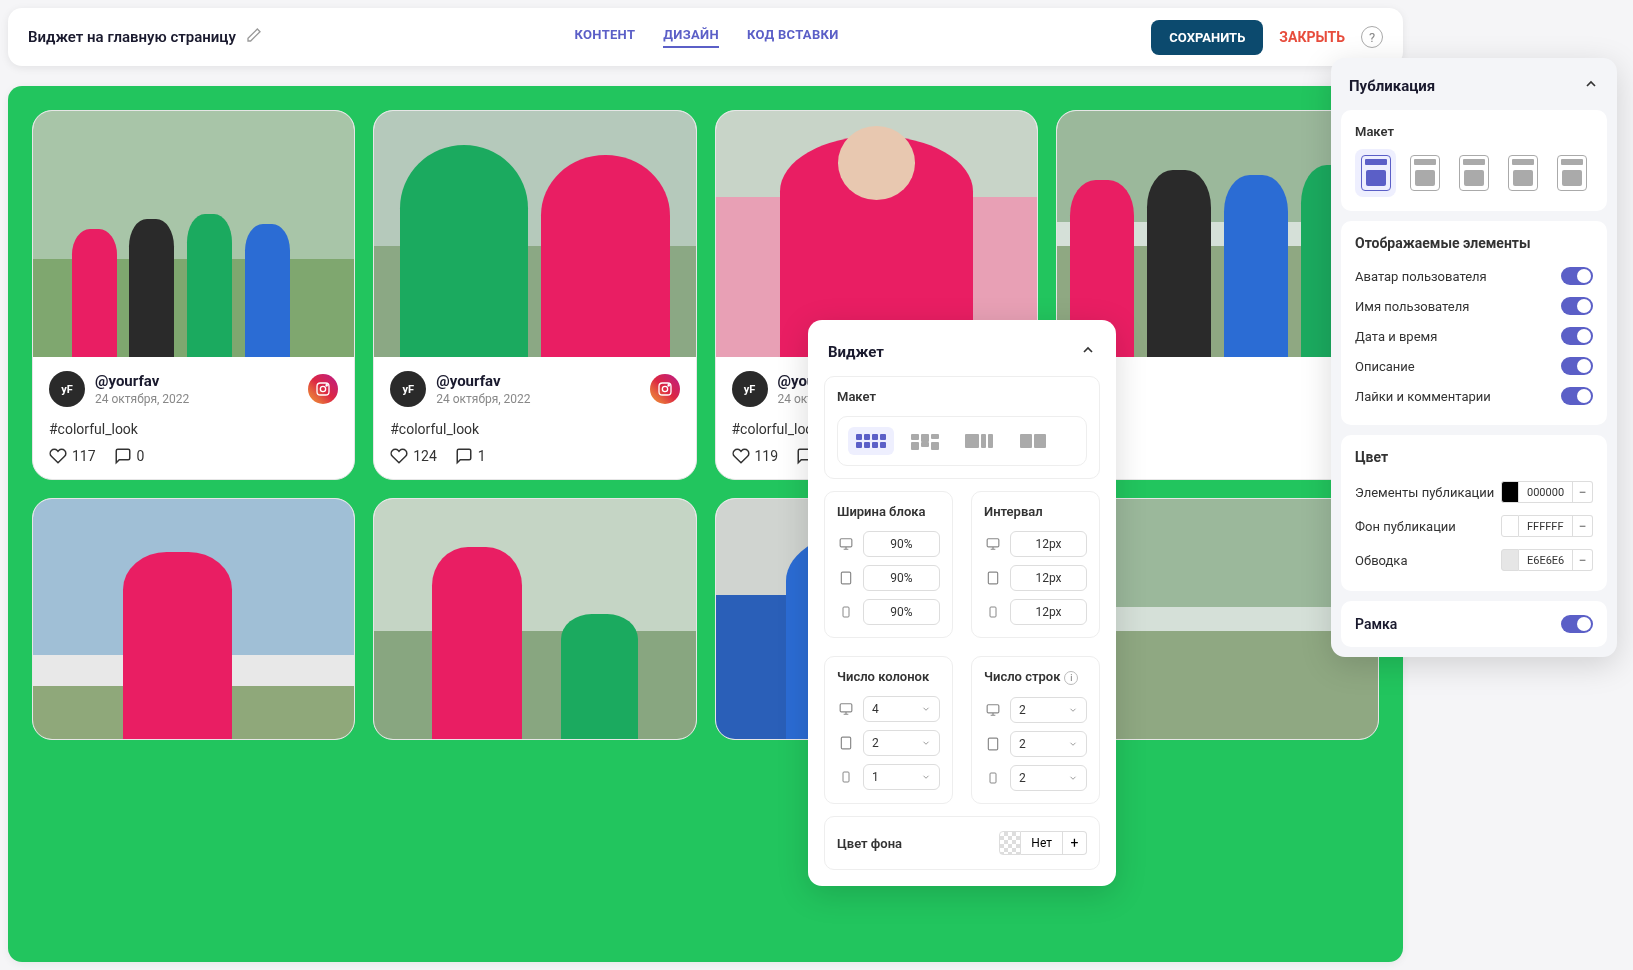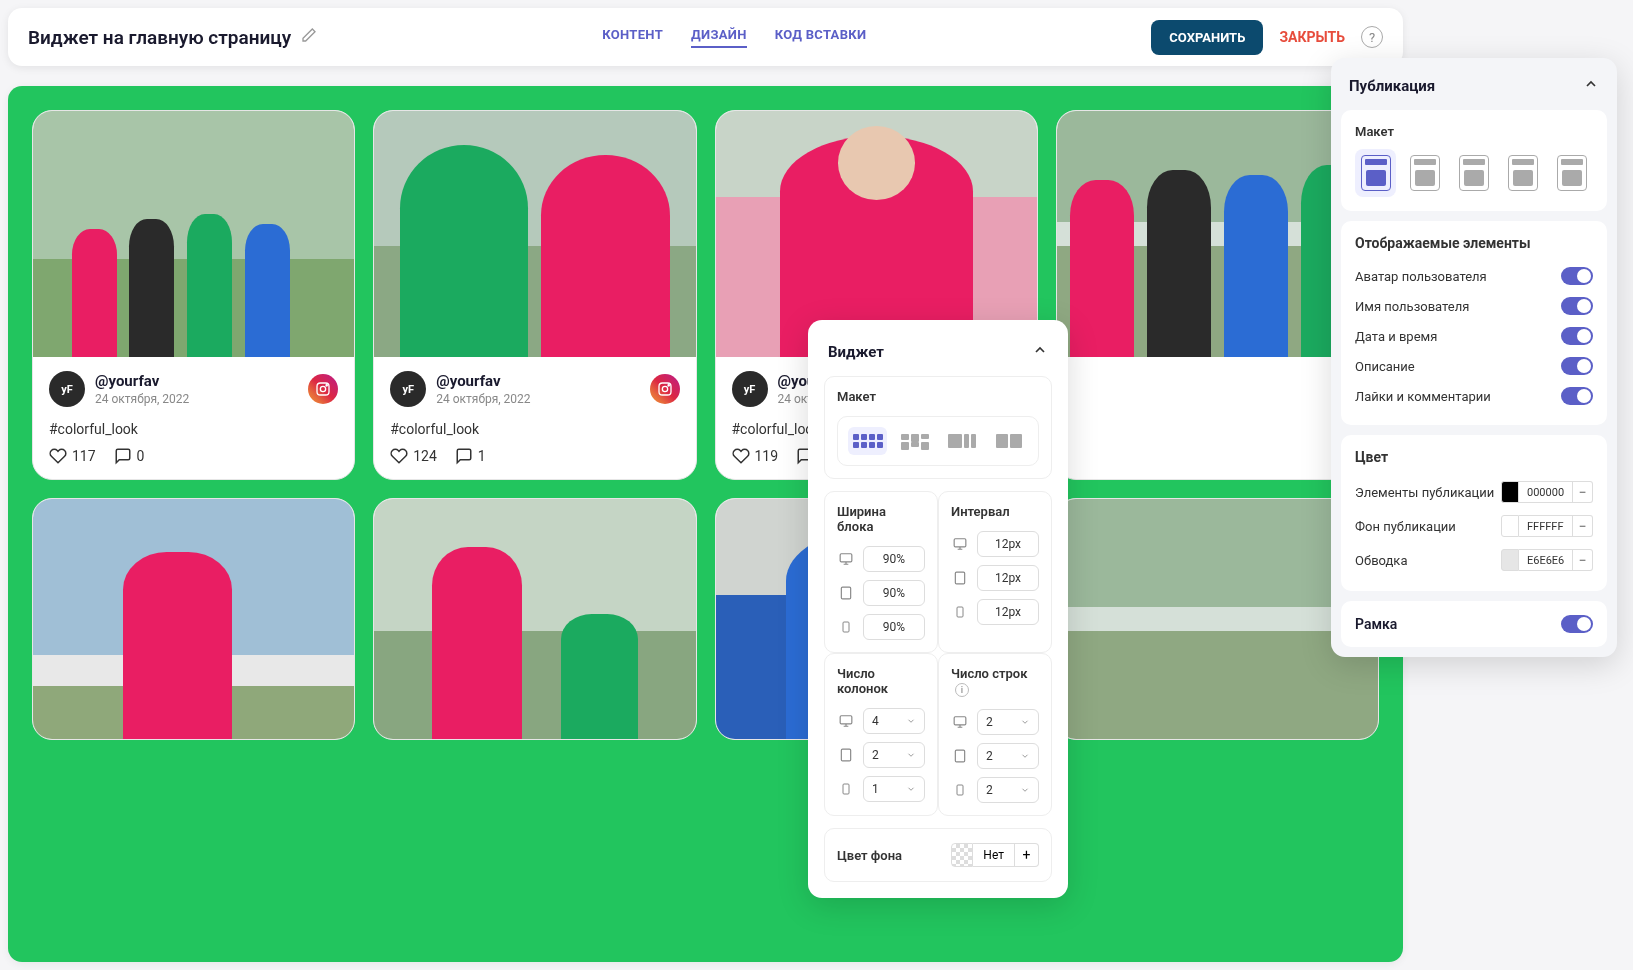--- a/index.html
+++ b/index.html
@@ -7,7 +7,7 @@
 
 
 .topbar { position: absolute; top: 8px; left: 8px; right: 230px; height: 58px; background: #fff; border-radius: 14px; box-shadow: 0 2px 8px rgba(0,0,0,0.08); display: flex; align-items: center; padding: 0 20px; z-index: 5; }
-.topbar-title { font-size: 19px; font-weight: 600; color: #1a1a2e; margin-right: 10px; }
+.topbar-title { font-size: 15px; font-weight: 600; color: #1a1a2e; margin-right: 10px; }
 .edit-icon { color: #999; cursor: pointer; }
 .topbar-nav { display: flex; gap: 28px; margin: 0 auto; }
 .nav-item { font-size: 13px; font-weight: 700; color: #5b5fc7; letter-spacing: 0.3px; cursor: pointer; padding-bottom: 4px; }

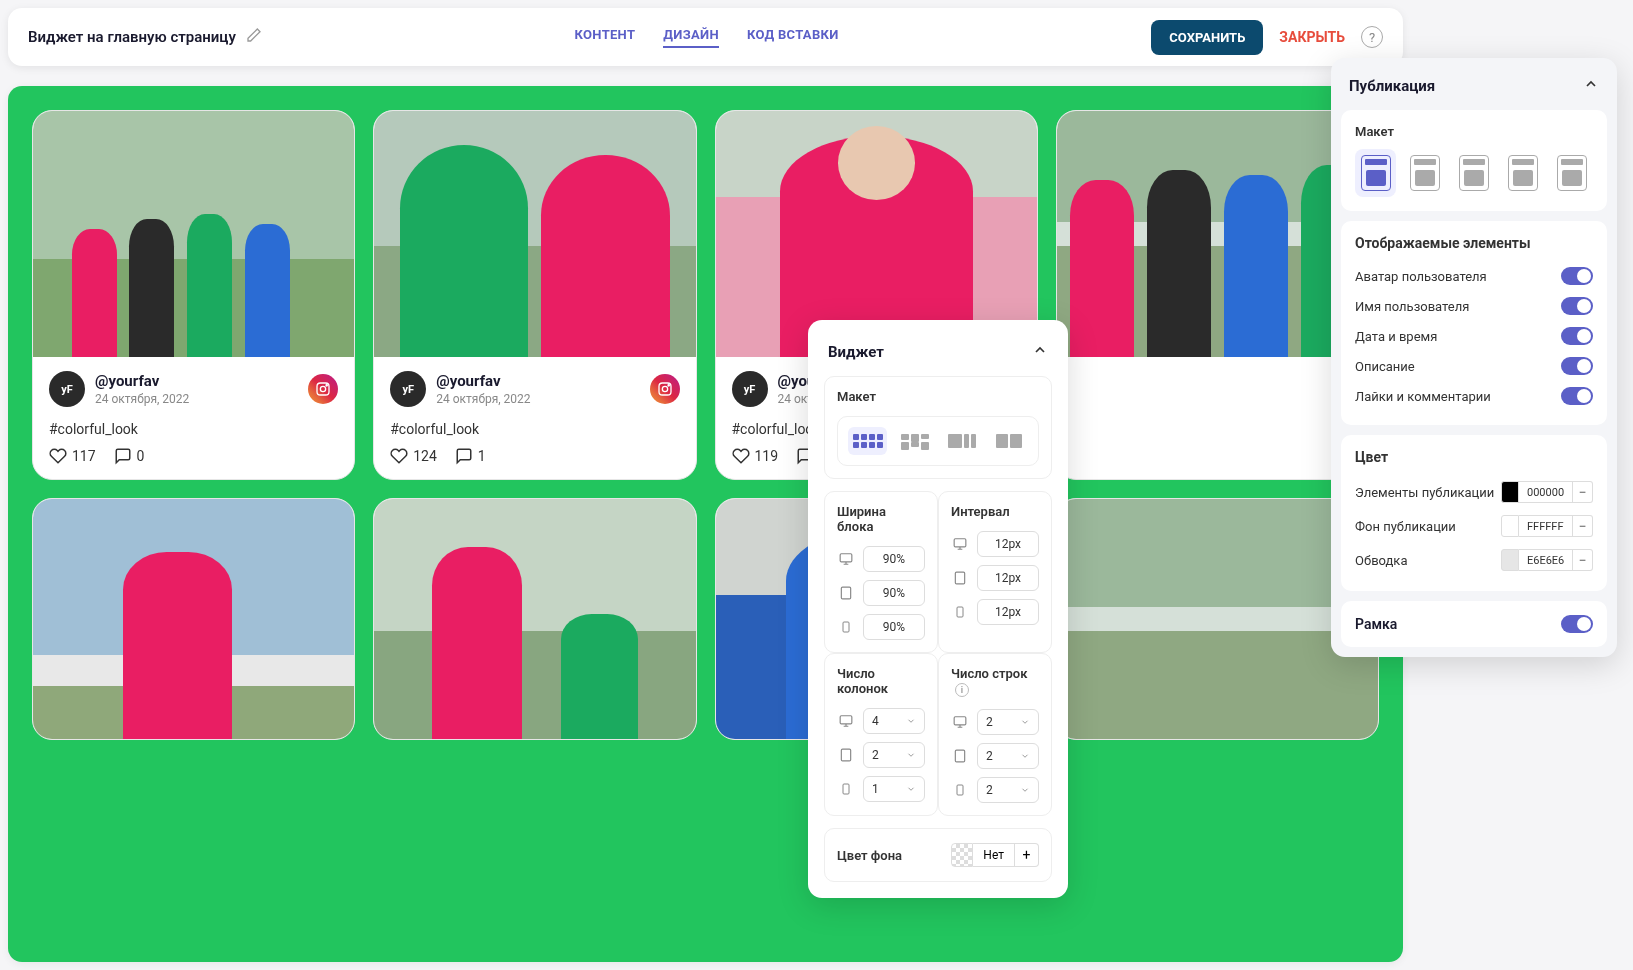--- a/index.html
+++ b/index.html
@@ -36,7 +36,7 @@
 .card.second-row .card-img { height: 240px; }
 
 
-.panel-widget { position: absolute; top: 320px; left: 808px; width: 260px; background: #fff; border-radius: 14px; box-shadow: 0 8px 32px rgba(0,0,0,0.15); z-index: 10; padding: 16px; }
+.panel-widget { position: absolute; top: 320px; left: 808px; width: 308px; background: #fff; border-radius: 14px; box-shadow: 0 8px 32px rgba(0,0,0,0.15); z-index: 10; padding: 16px; }
 .panel-header { display: flex; align-items: center; justify-content: space-between; padding: 6px 4px 14px; }
 .panel-title { font-size: 15px; font-weight: 700; color: #1a1a2e; }
 .section-label { font-size: 13px; font-weight: 600; color: #333; margin-bottom: 10px; }

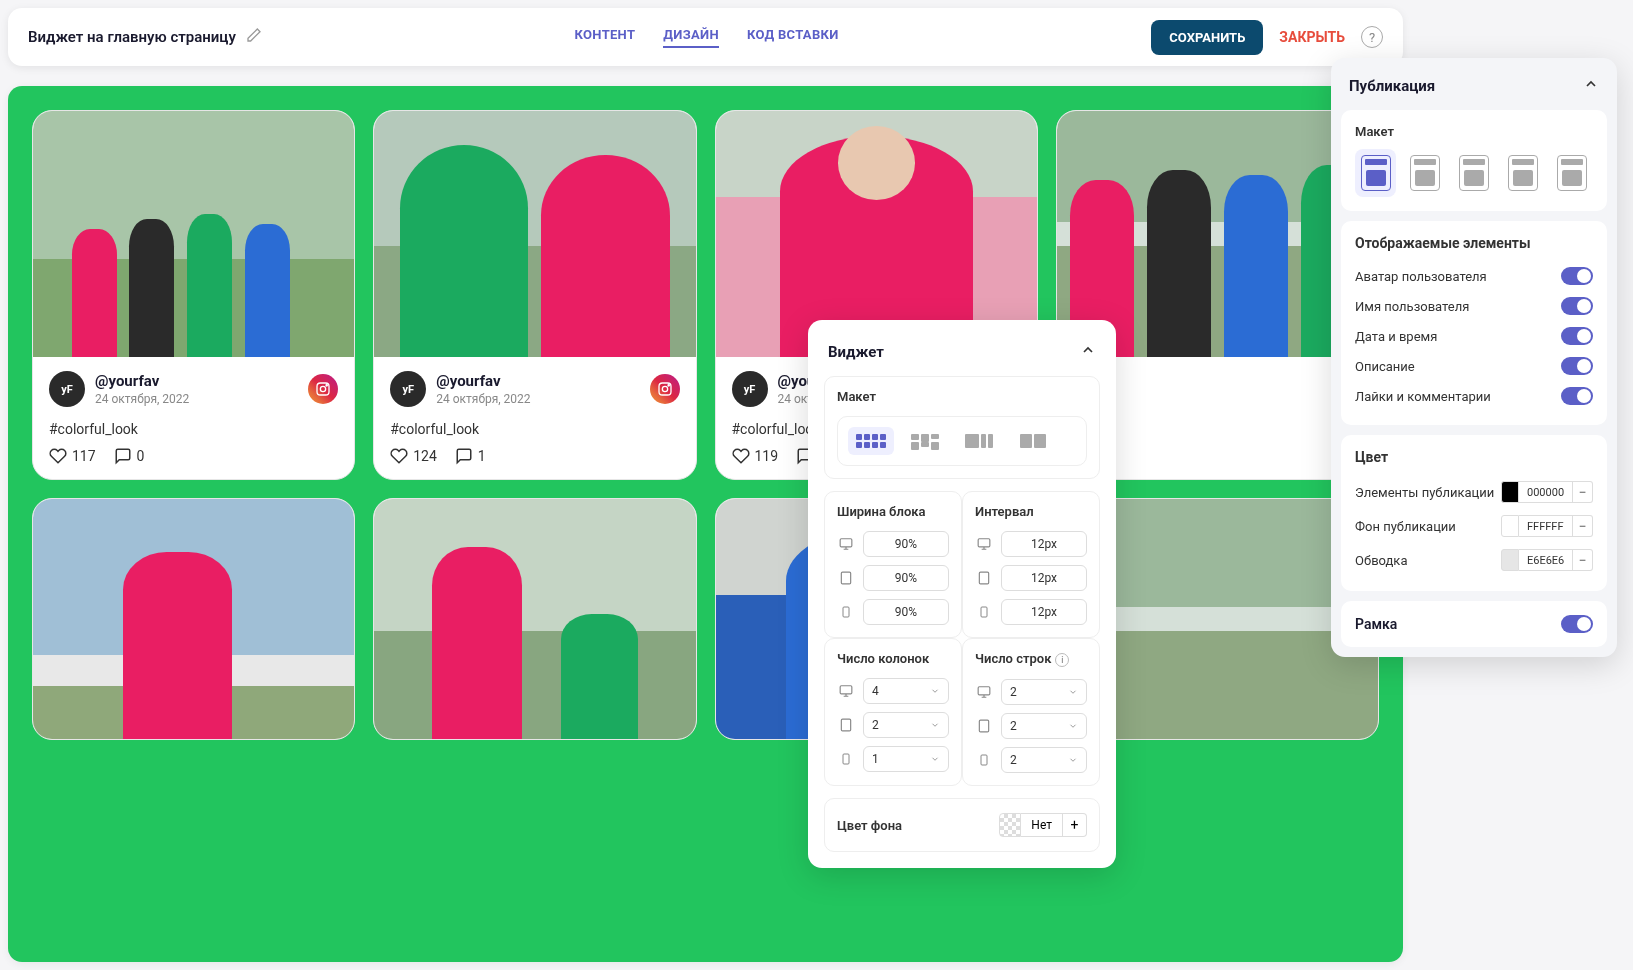--- a/index.html
+++ b/index.html
@@ -47,7 +47,7 @@
 .layout-grid-icon span { background: #aaa; border-radius: 1px; }
 .layout-opt.selected .layout-grid-icon span { background: #5b5fc7; }
 
-.input-grid { display: grid; grid-template-columns: 1fr 1fr; gap: 0; margin-top: 12px; }
+.input-grid { display: grid; grid-template-columns: 1fr 1fr; gap: 18px; margin-top: 12px; }
 .input-box { border: 1px solid #eee; border-radius: 10px; padding: 12px; }
 .input-box .section-label { margin-bottom: 12px; }
 .input-row { display: flex; align-items: center; gap: 8px; margin-bottom: 8px; }

